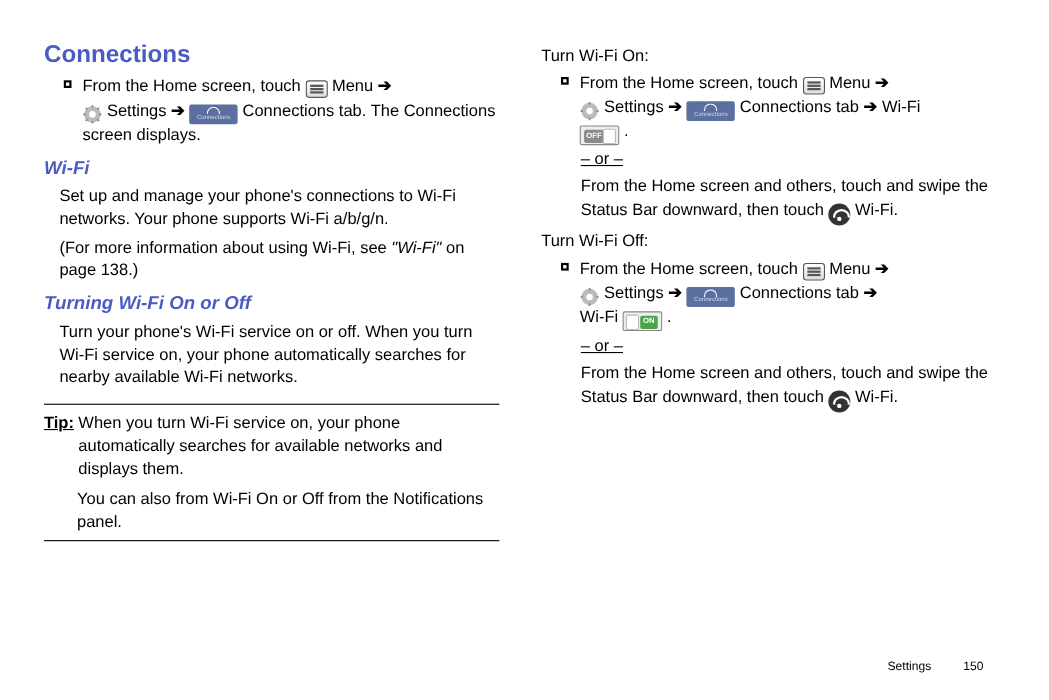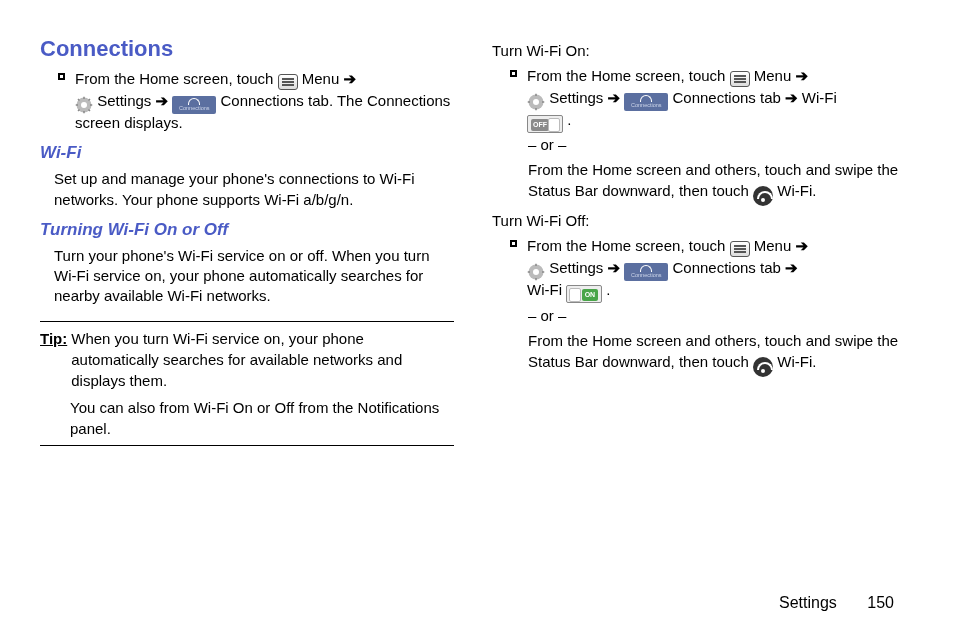--- a/index.html
+++ b/index.html
@@ -75,7 +75,7 @@
     font-weight: normal;
     margin: 6px 0 0 0;
   }
-  .or-line { margin: 6px 0 6px 36px; }
+  .or-line { margin: 6px 0 6px 36px; text-decoration: underline; }
   .icon {
     display: inline-block;
     vertical-align: middle;

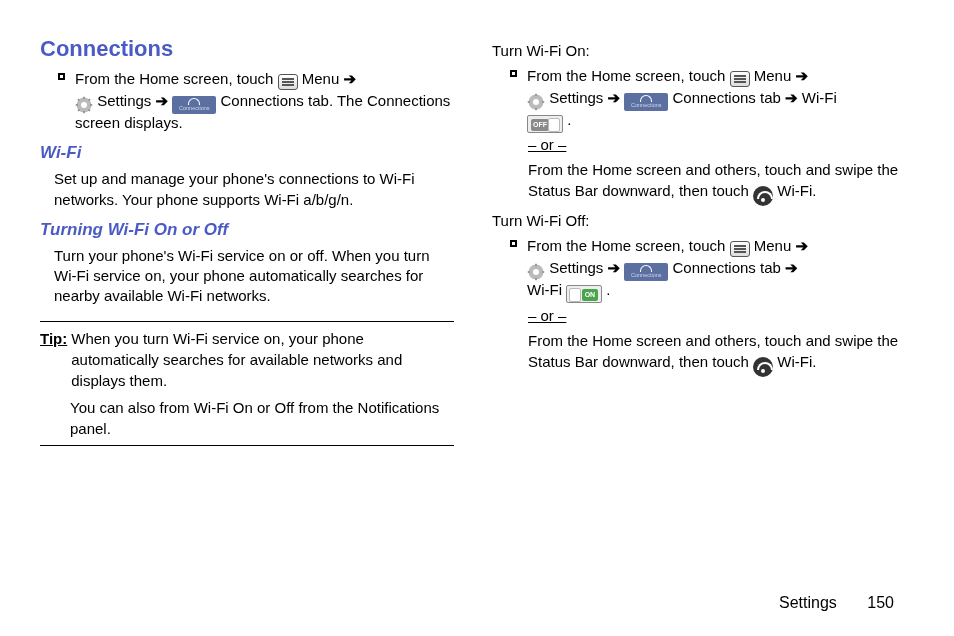--- a/index.html
+++ b/index.html
@@ -201,6 +201,9 @@
 
     <h2 class="sub-title">Wi-Fi</h2>
     <p class="body-text">Set up and manage your phone's connections to Wi-Fi networks. Your phone supports Wi-Fi a/b/g/n.</p>
+    <p class="body-text">
+      <span>(For more information about using Wi-Fi, see </span><span class="italic">"Wi-Fi"</span><span> on page 138.)</span>
+    </p>
 
     <h2 class="sub-title">Turning Wi-Fi On or Off</h2>
     <p class="body-text">Turn your phone's Wi-Fi service on or off. When you turn Wi-Fi service on, your phone automatically searches for nearby available Wi-Fi networks.</p>

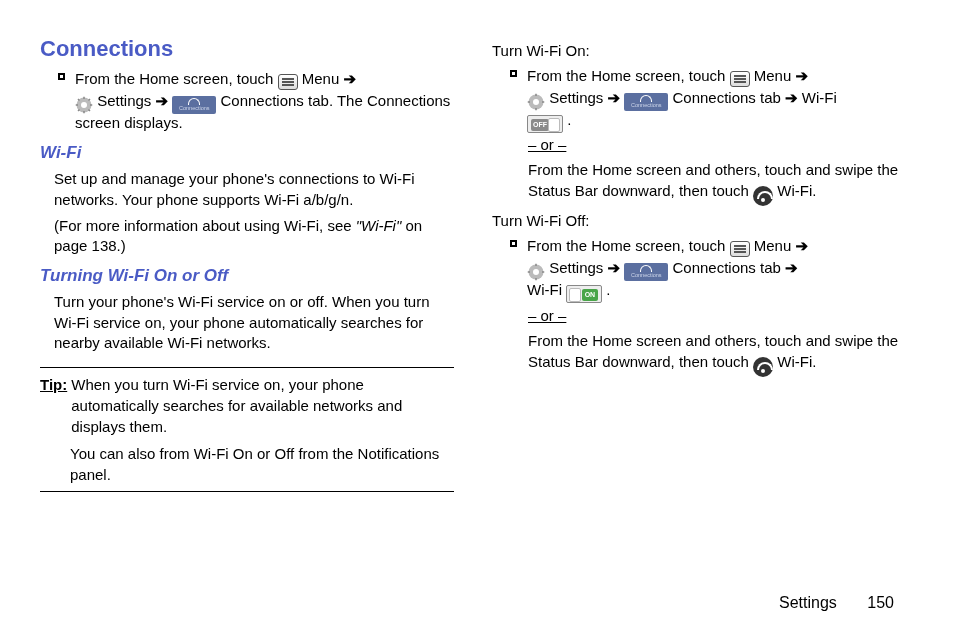--- a/index.html
+++ b/index.html
@@ -153,7 +153,7 @@
   .footer {
     position: absolute;
     bottom: 24px; right: 60px;
-    font-size: 16px;
+    font-size: 11px;
   }
   .footer .pg { margin-left: 26px; }
 </style>

